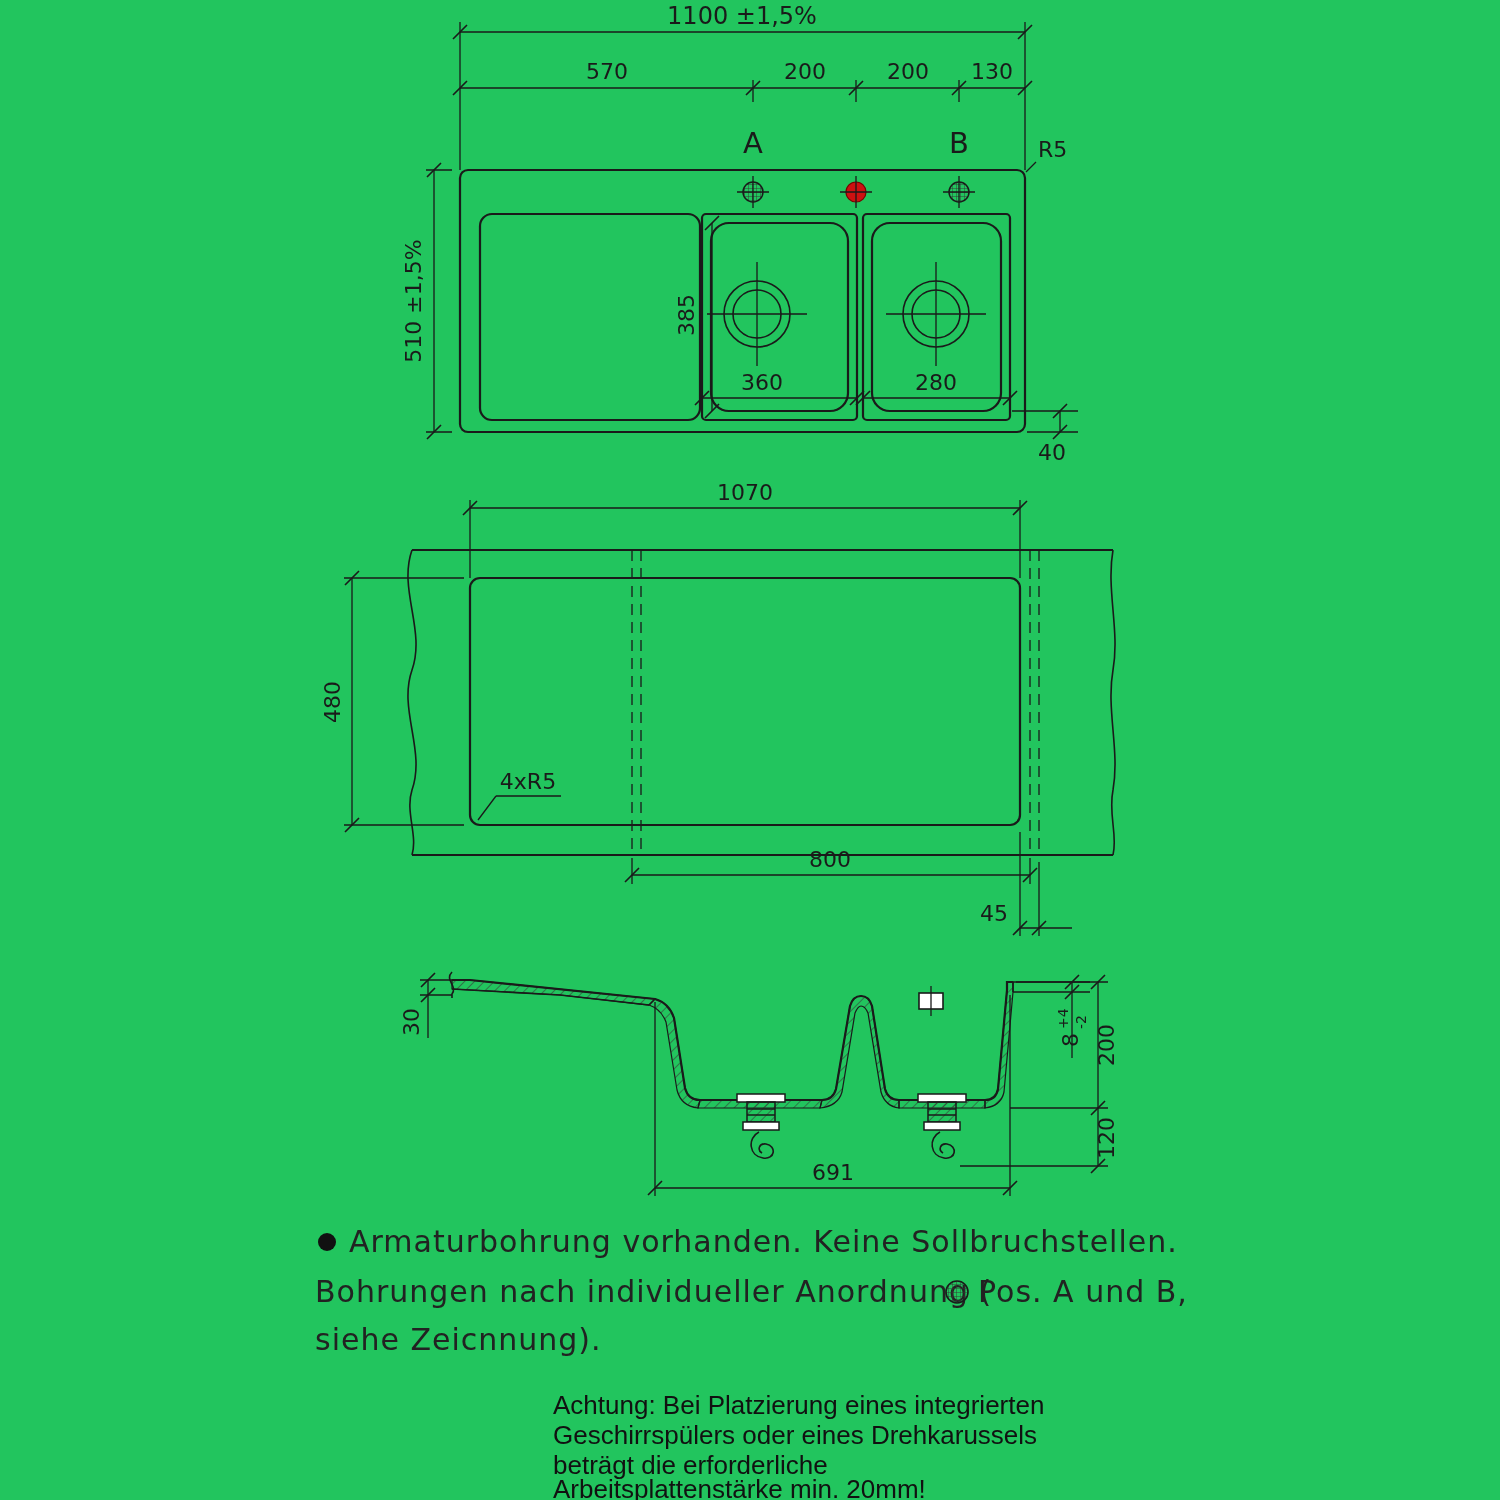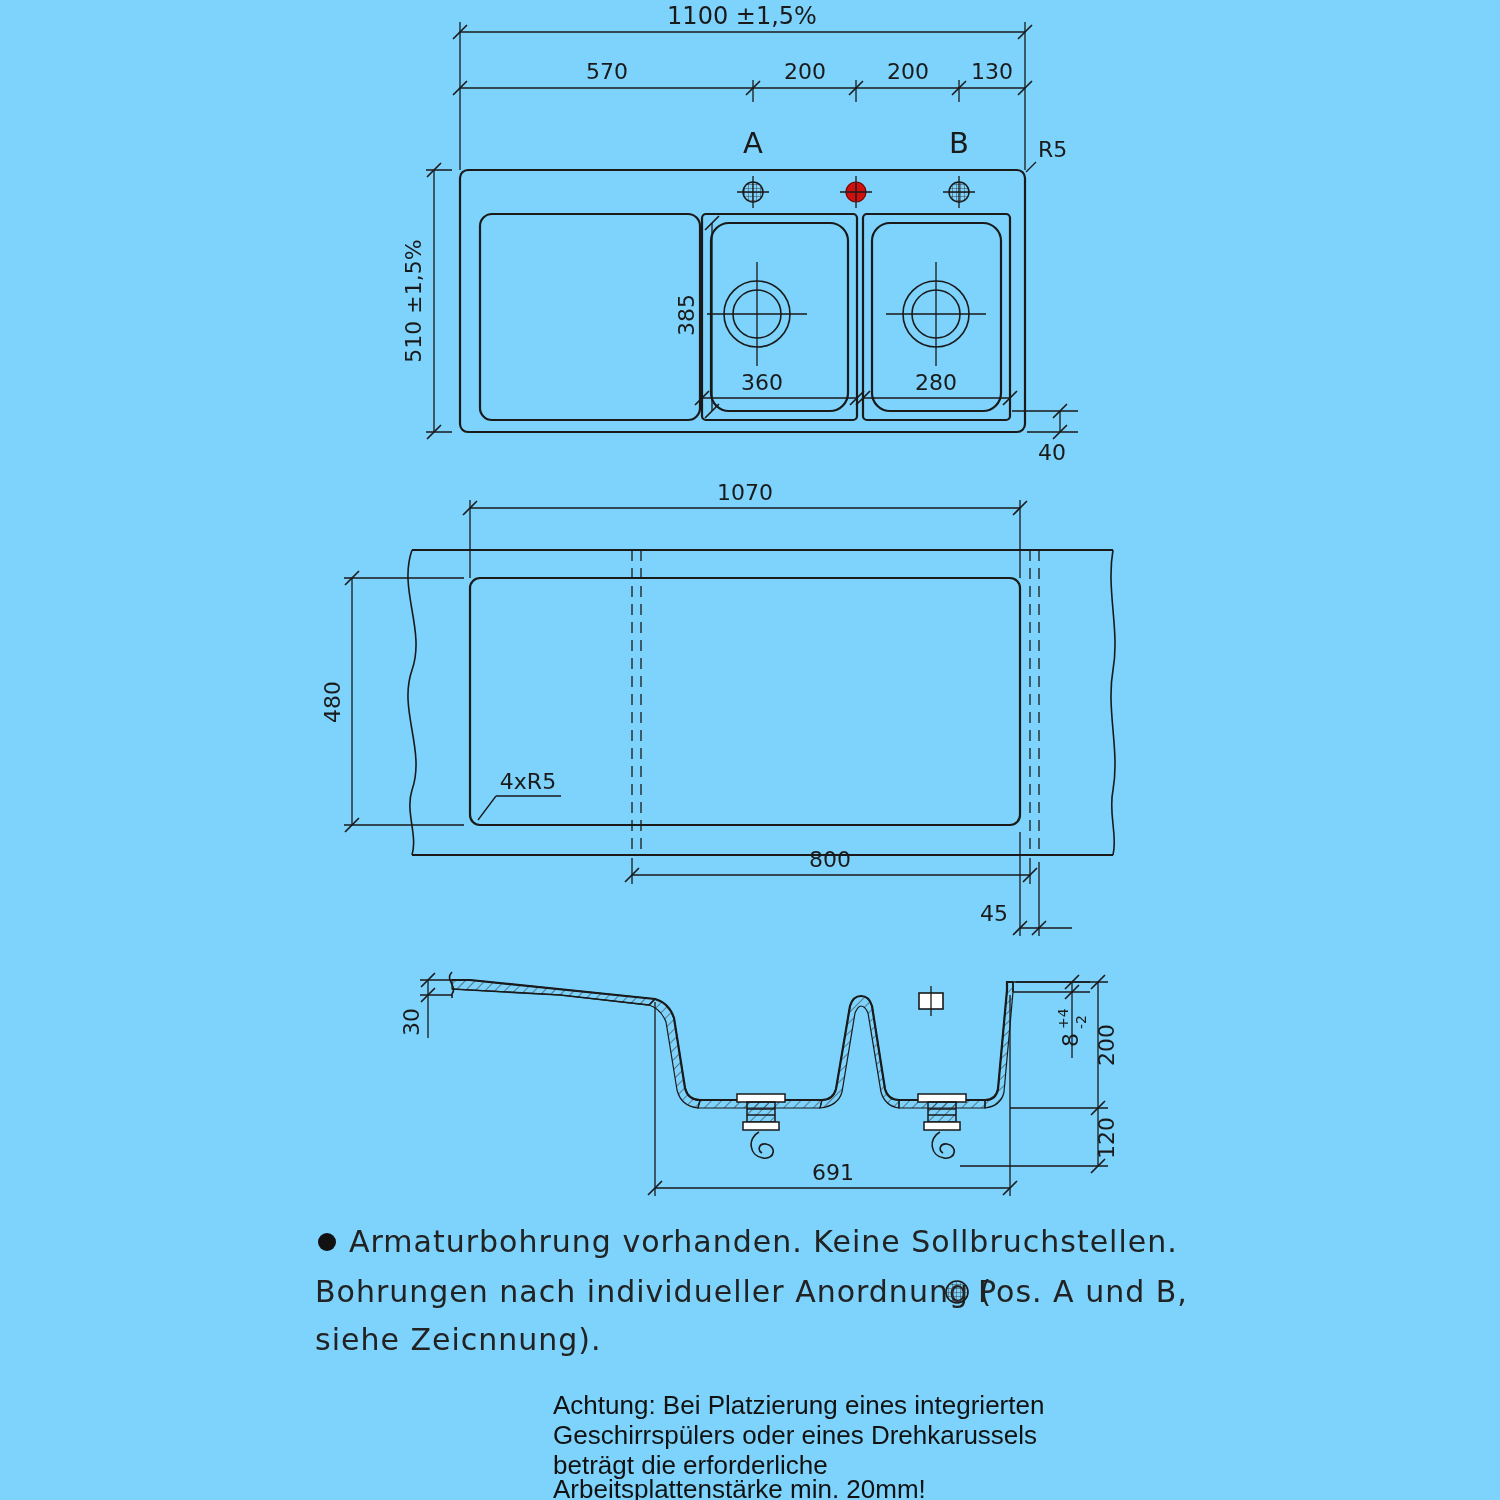--- a/index.html
+++ b/index.html
@@ -3,7 +3,7 @@
 <meta charset="utf-8">
 <style>
   html,body{margin:0;padding:0;background:#ffffff;}
-  #stage{position:relative;width:1500px;height:1500px;background:#7dd3fc;overflow:hidden;}
+  #stage{position:relative;width:1500px;height:1500px;background:#22c55e;overflow:hidden;}
   svg{display:block;}
   .obj   {stroke:#1a1a1a;stroke-width:2.2;fill:none;}
   .thin  {stroke:#1a1a1a;stroke-width:1.3;fill:none;}

